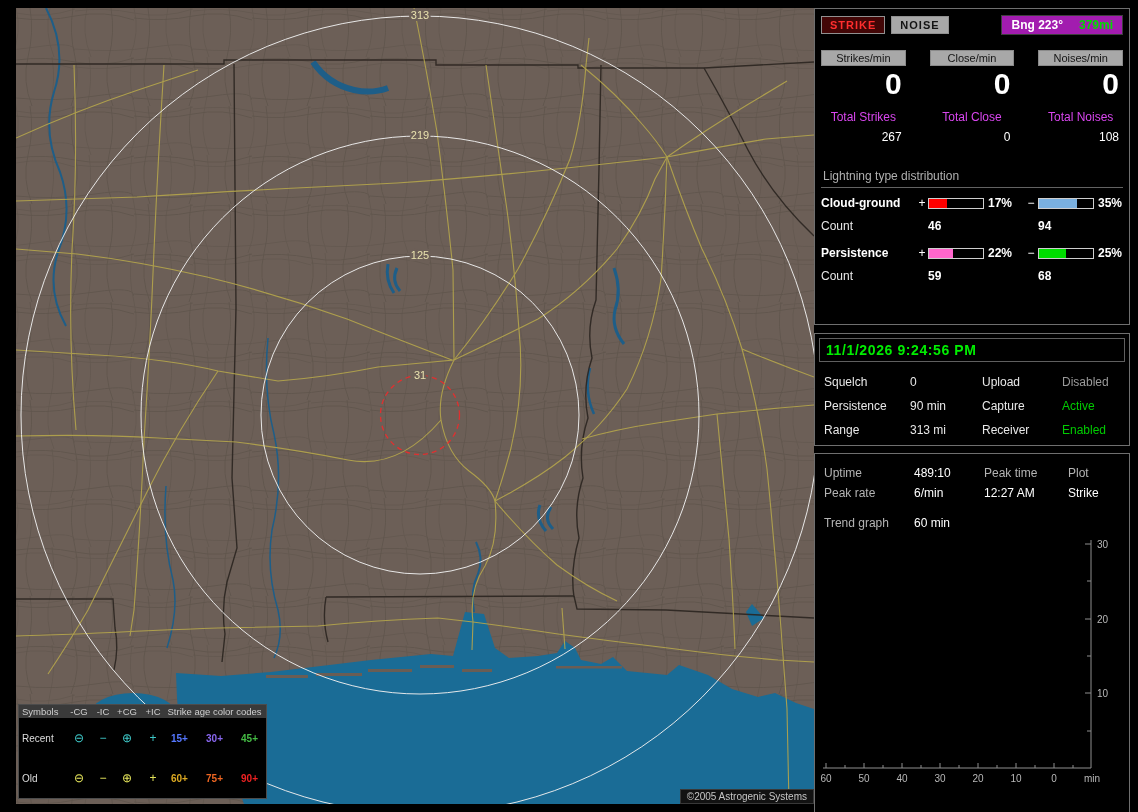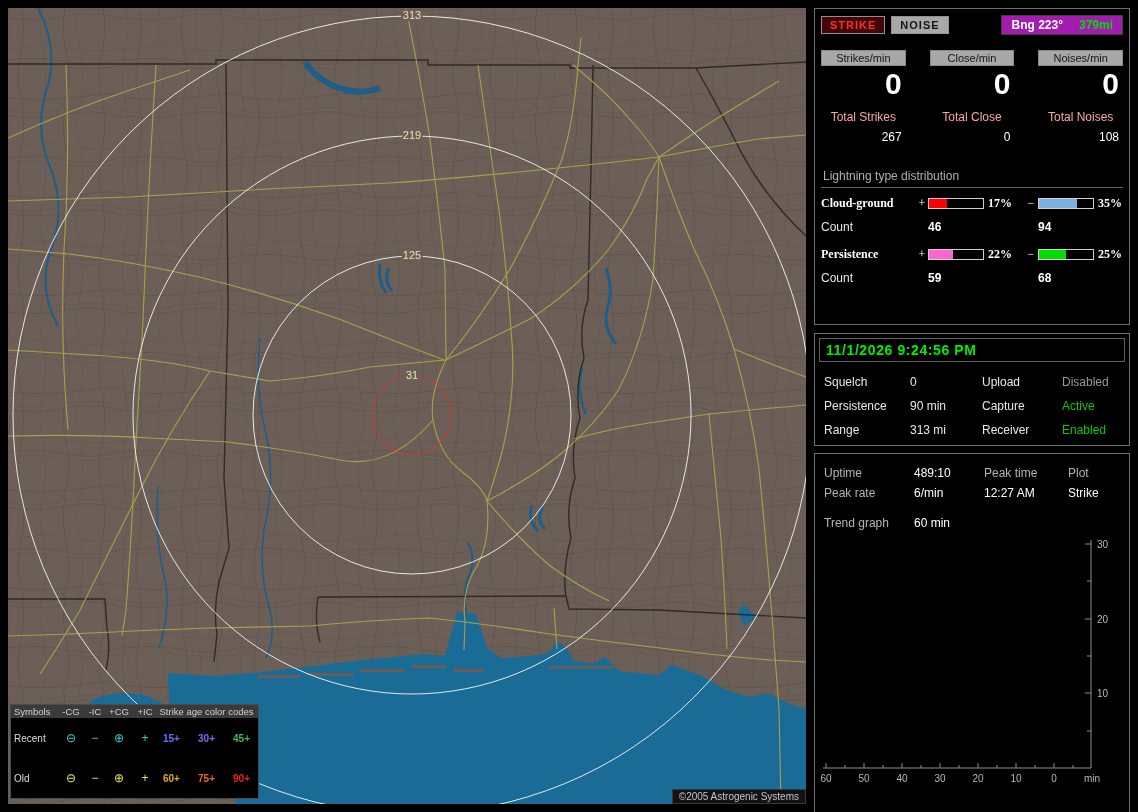--- a/index.html
+++ b/index.html
@@ -7,7 +7,7 @@
        font-family:"Liberation Sans", sans-serif;}
 
   
-  #map{position:absolute;left:8px;top:8px;width:798px;height:796px;background:#f97316;}
+  #map{position:absolute;left:16px;top:8px;width:798px;height:796px;background:#f97316;}
   #map svg{display:block;}
   .maplabel{fill:#e9e2ae;font-size:11px;text-anchor:middle;
             paint-order:stroke;stroke:#6c5f57;stroke-width:4px;}

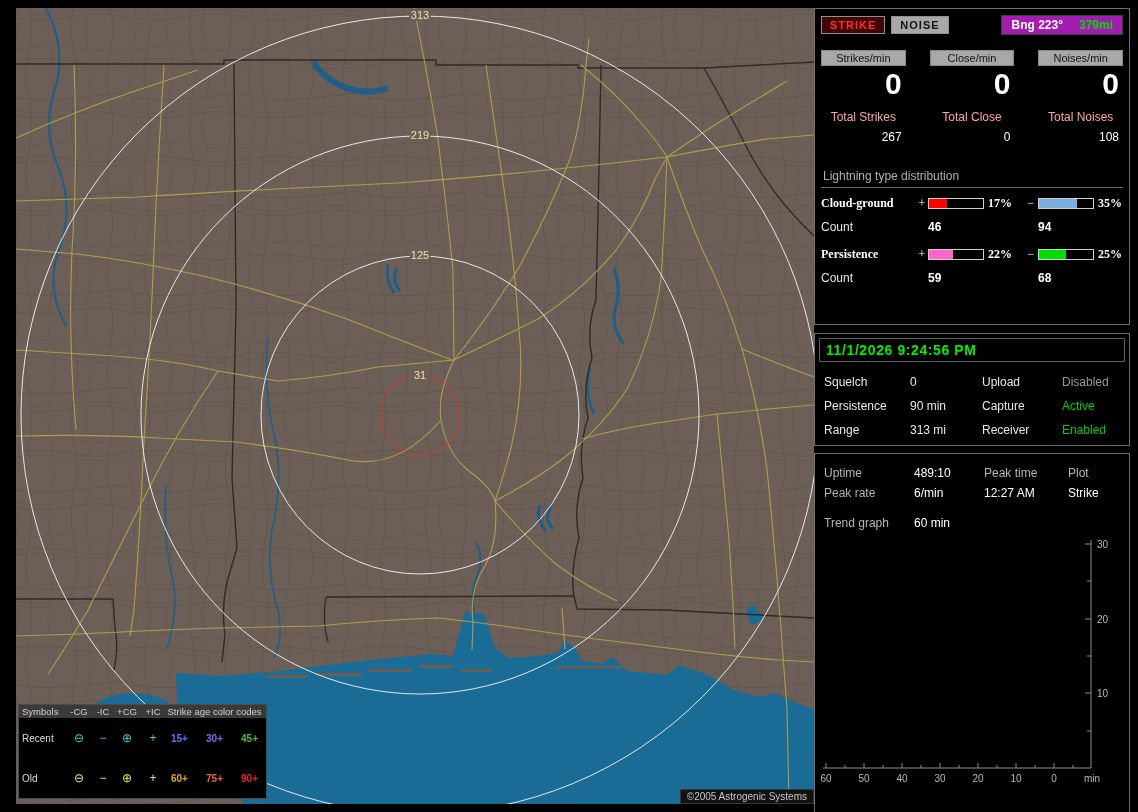--- a/index.html
+++ b/index.html
@@ -46,7 +46,7 @@
         padding:1px 0;border:1px solid #8a8a8a;}
   .bigzero{font-size:30px;font-weight:bold;color:#fff;text-align:right;
            padding-right:4px;margin-top:3px;line-height:1;}
-  .tlabel{font-size:12px;color:#fca5a5;text-align:center;margin-top:11px;}
+  .tlabel{font-size:12px;color:#d946ef;text-align:center;margin-top:11px;}
   .tval{font-size:12px;color:#ffffff;text-align:right;padding-right:4px;margin-top:6px;}
 
   .dist-title{margin-top:25px;color:#b0b0b0;font-size:12px;padding:0 0 4px 2px;

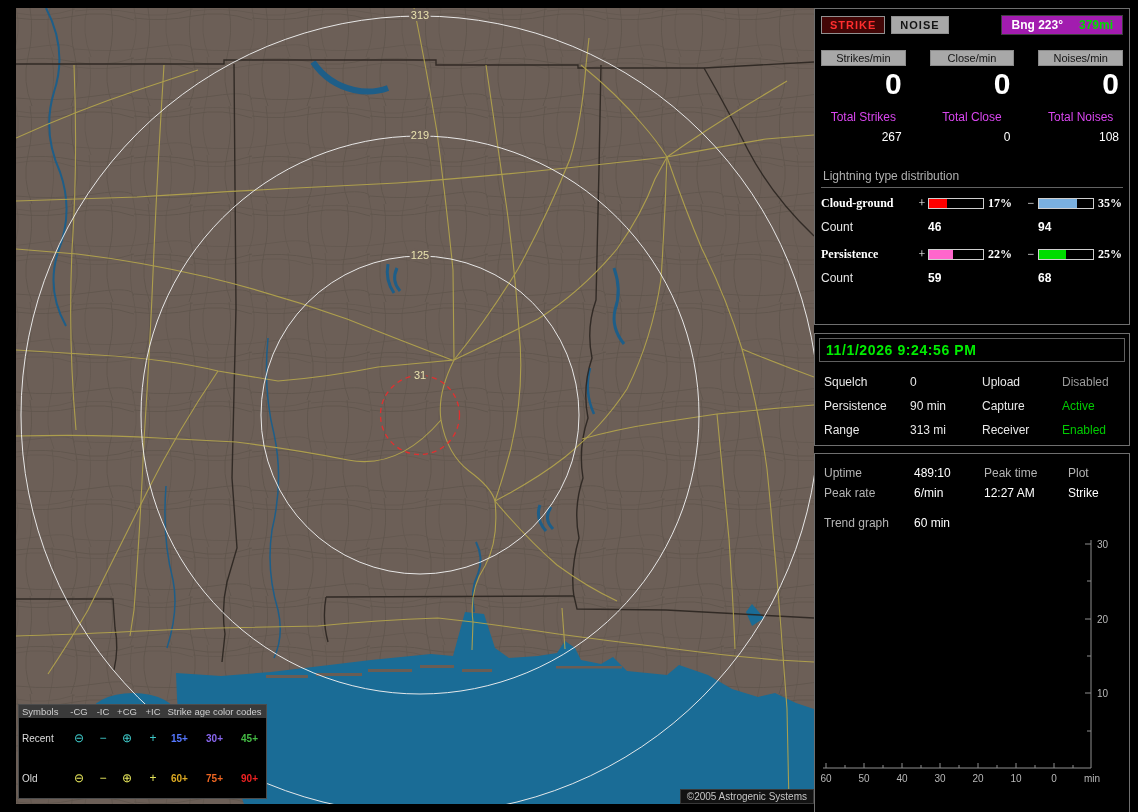--- a/index.html
+++ b/index.html
@@ -52,7 +52,7 @@
   .dist-title{margin-top:25px;color:#b0b0b0;font-size:12px;padding:0 0 4px 2px;
               border-bottom:1px solid #636363;}
   .drow{display:grid;grid-template-columns:95px 12px 56px 40px 14px 56px 29px;
-        align-items:center;margin-top:8px;font-family:Liberation Serif, serif;}
+        align-items:center;margin-top:8px;}
   .crow{display:grid;grid-template-columns:95px 12px 56px 40px 14px 56px 29px;
         align-items:center;margin-top:9px;}
   .dname{font-weight:bold;color:#fff;font-size:12px;}

